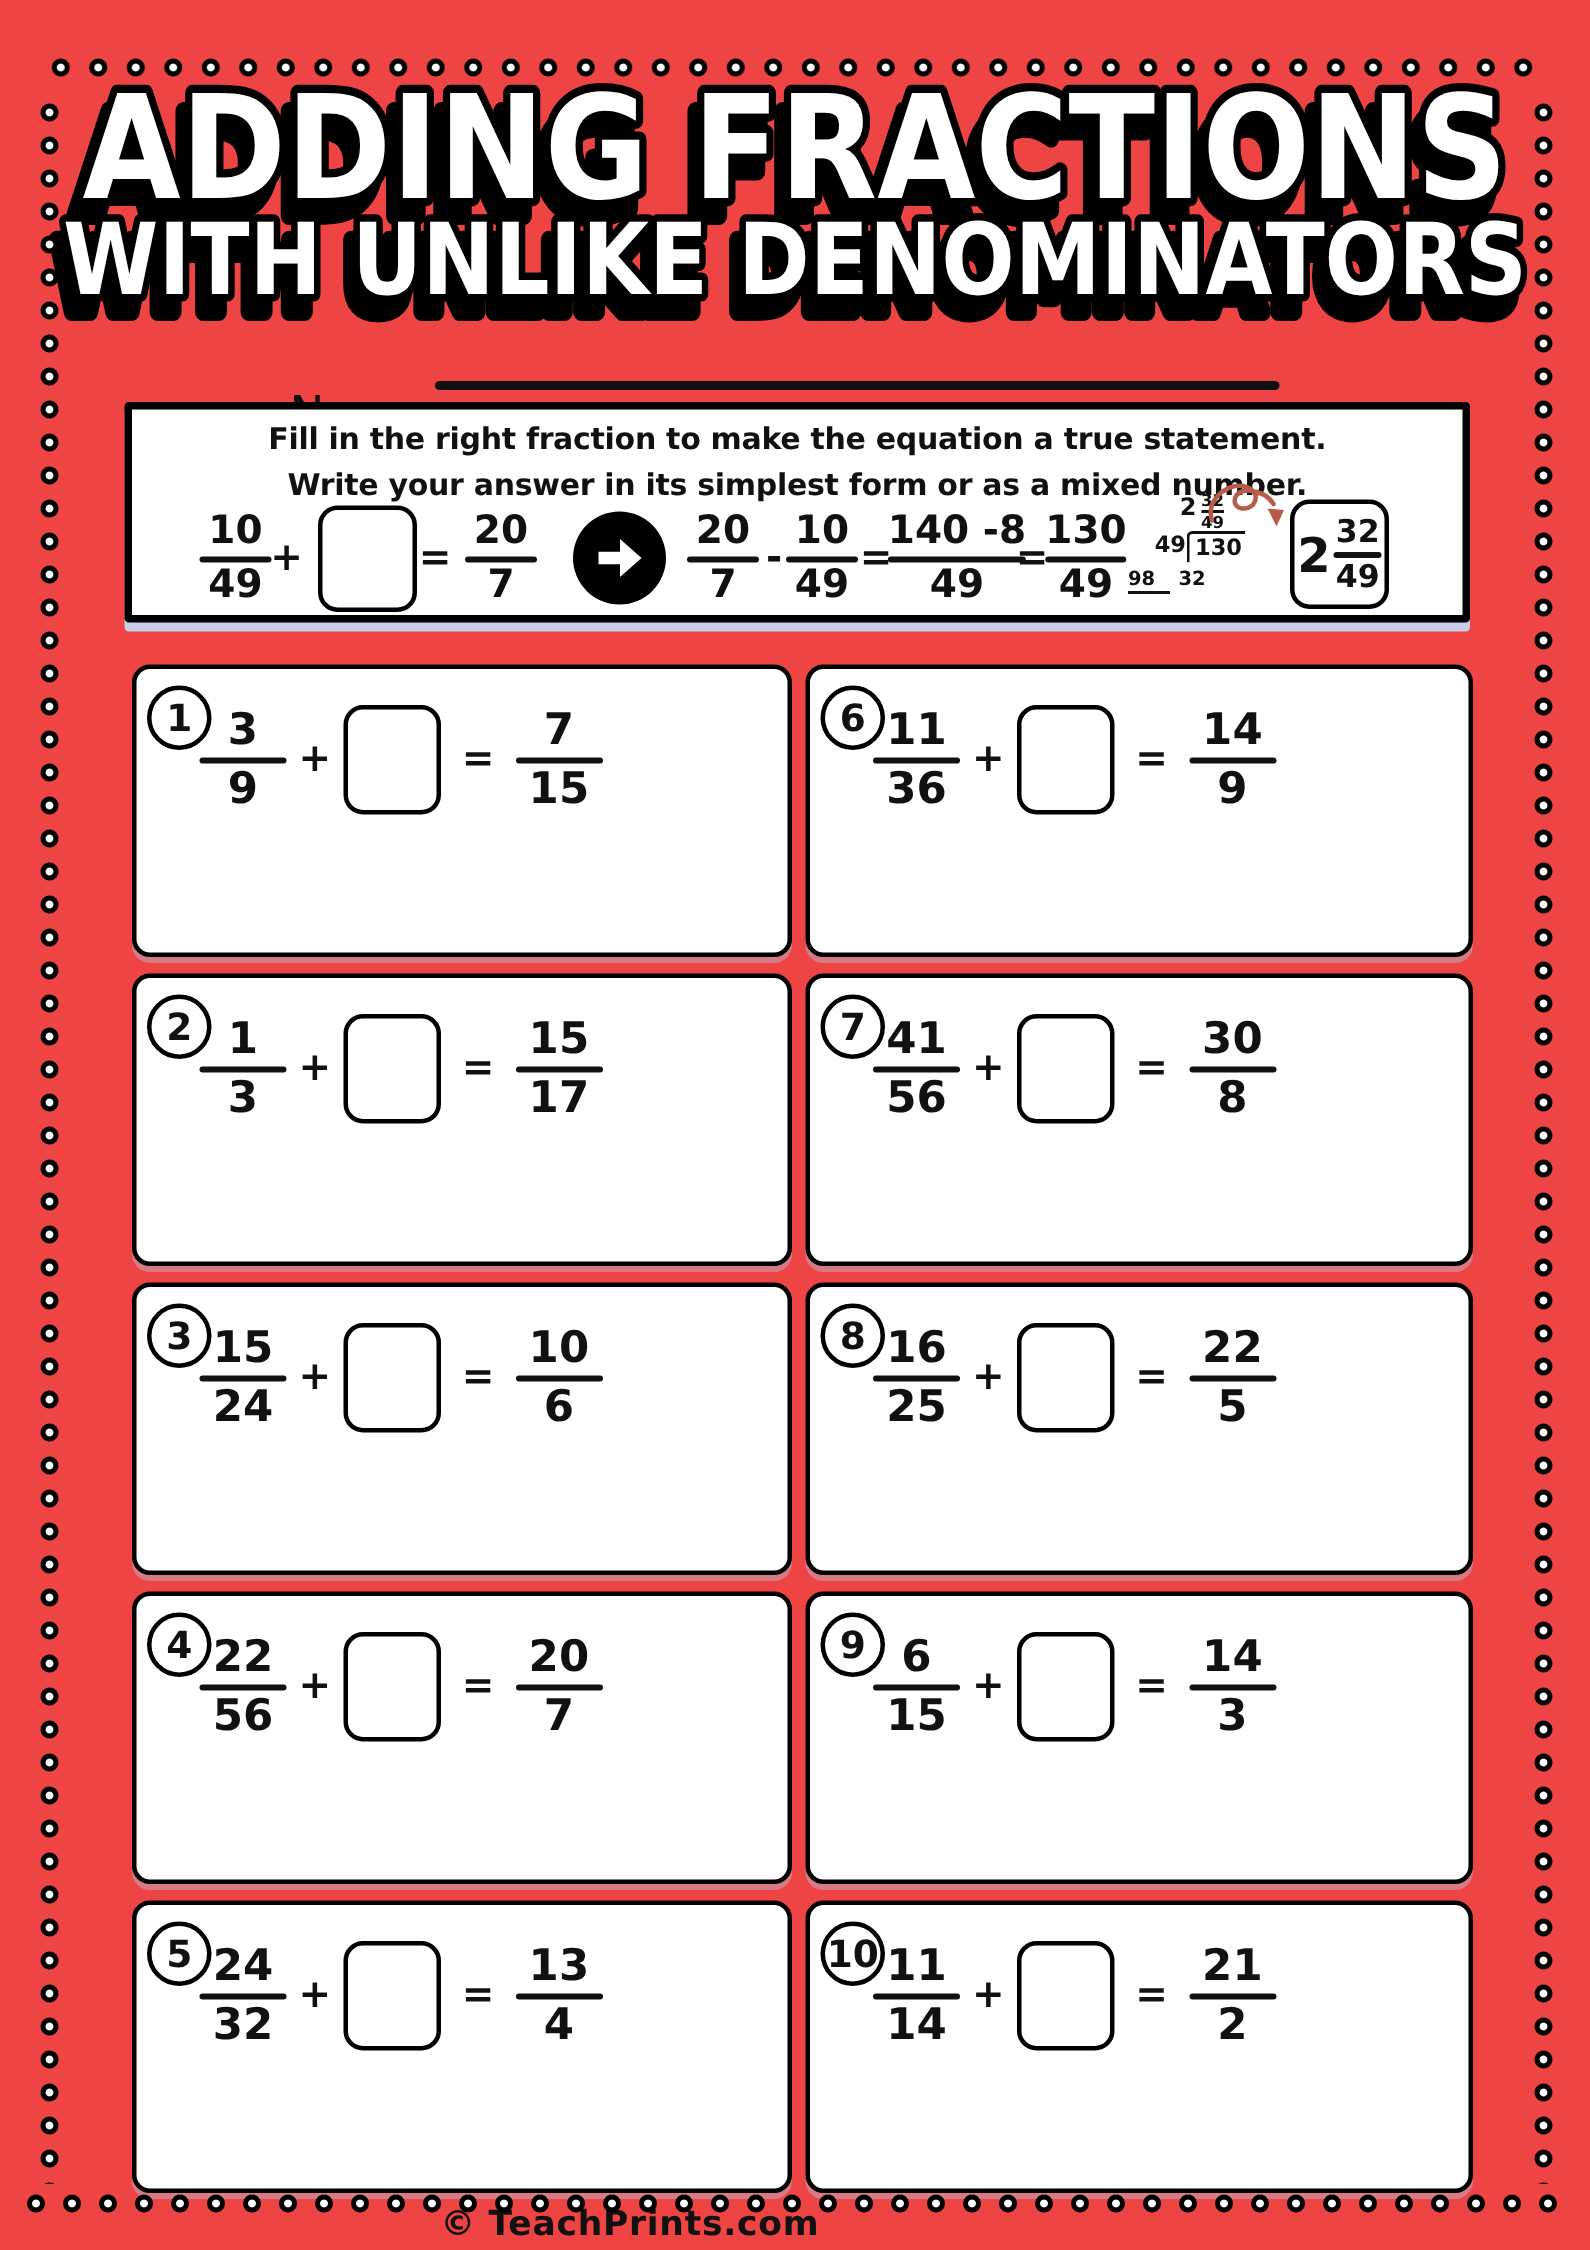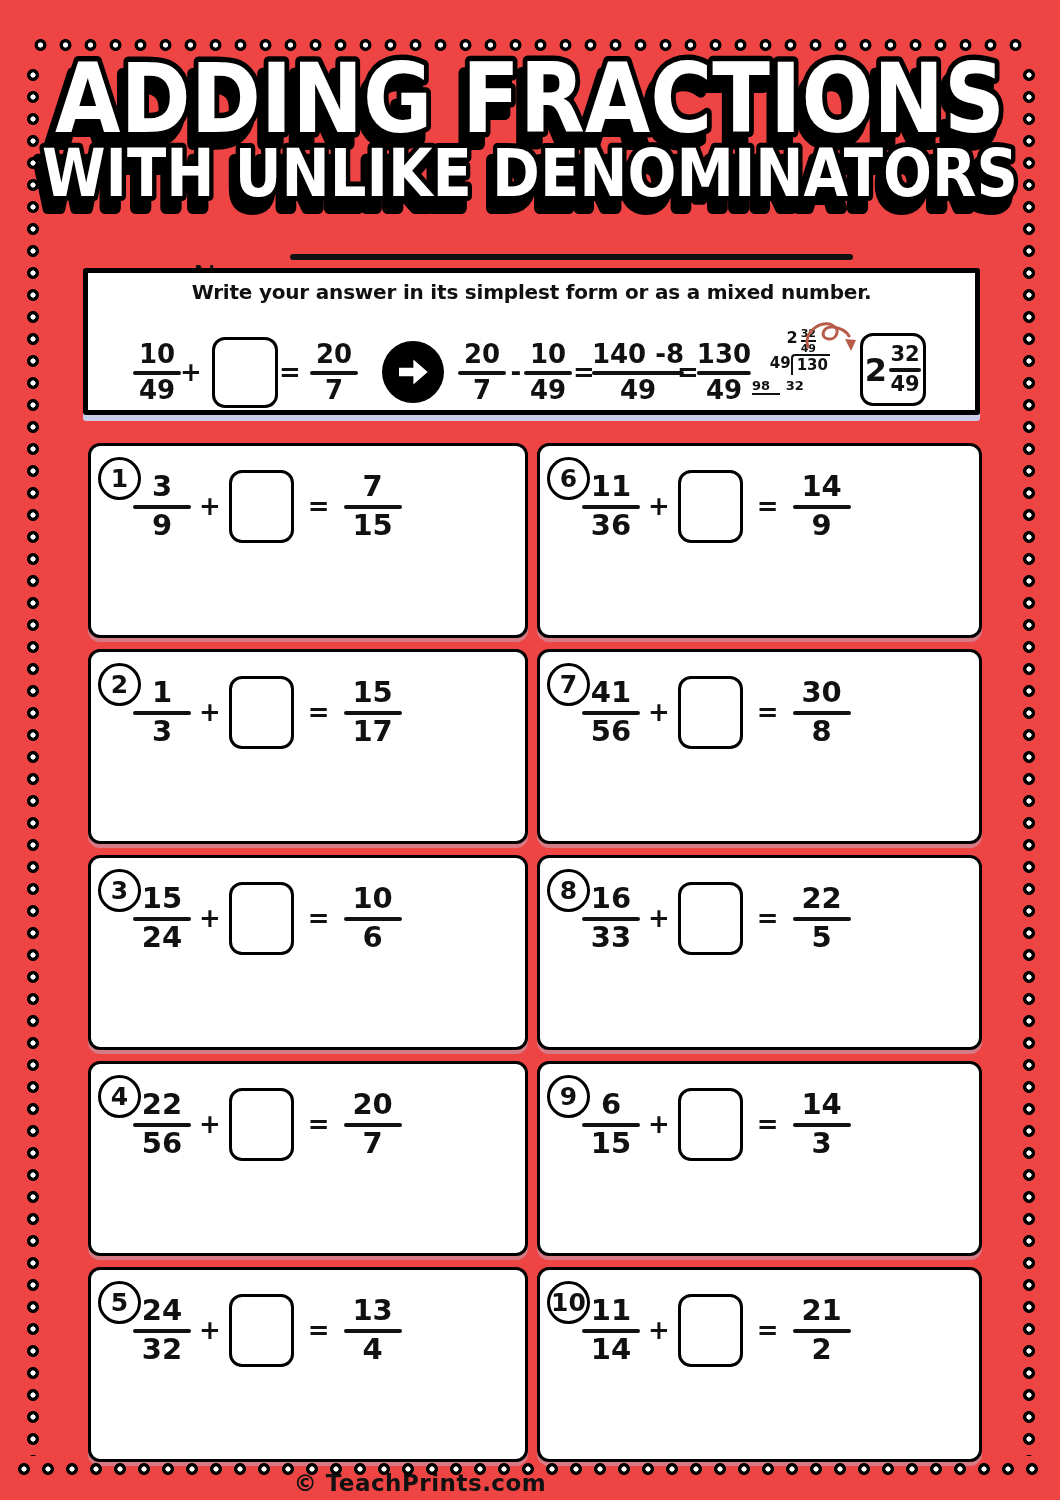--- a/index.html
+++ b/index.html
@@ -111,6 +111,7 @@
   <div class="name-line"></div>
 
   <div class="instr-box">
+    <div class="instr-text">Fill in the right fraction to make the equation a true statement.</div>
     <div class="instr-text">Write your answer in its simplest form or as a mixed number.</div>
 
     <div class="ex-row">

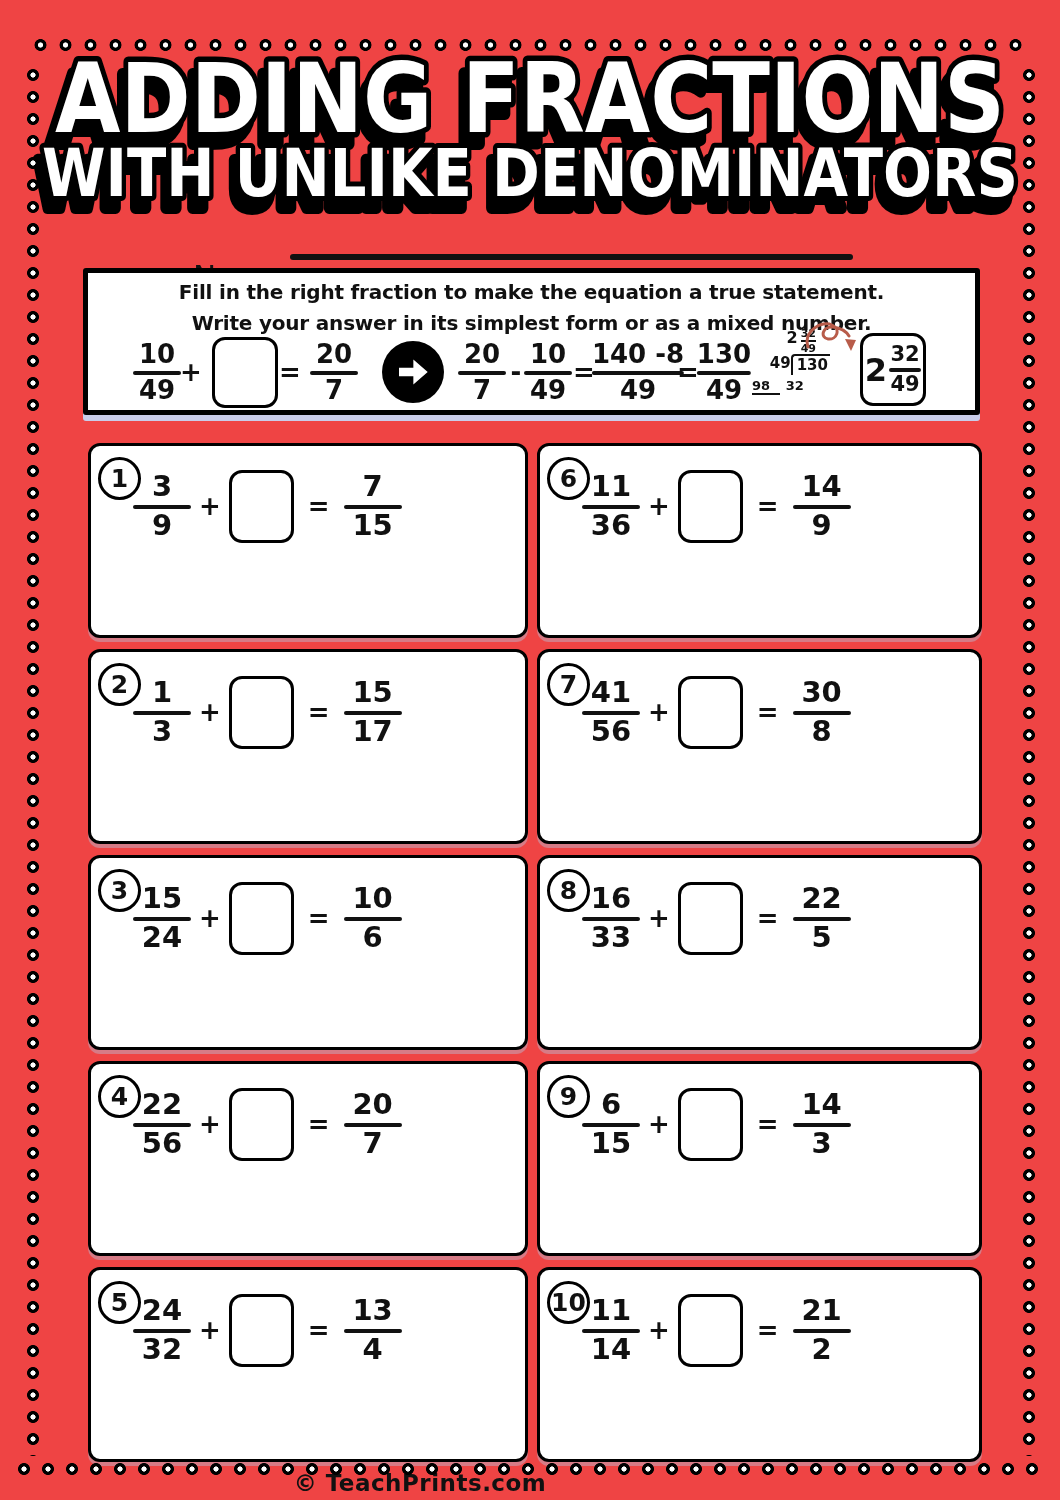--- a/index.html
+++ b/index.html
@@ -333,7 +333,7 @@
         <span class="frac pfrac">
           <span>16</span>
           <span class="bar"></span>
-          <span>33</span>
+          <span>25</span>
         </span>
         <span class="op plus">+</span>
         <span class="p-ansbox"></span>

